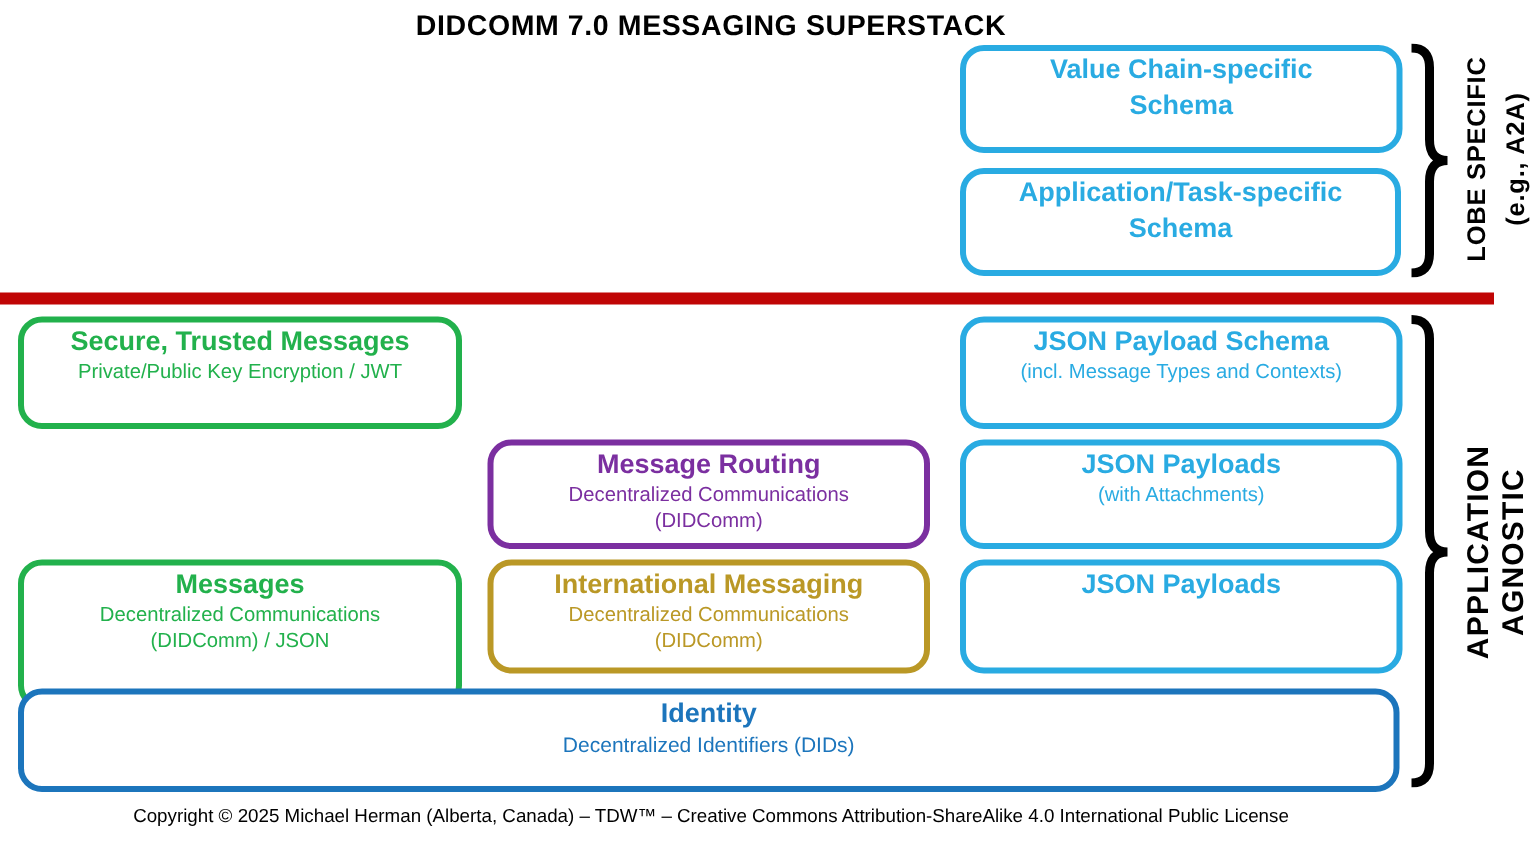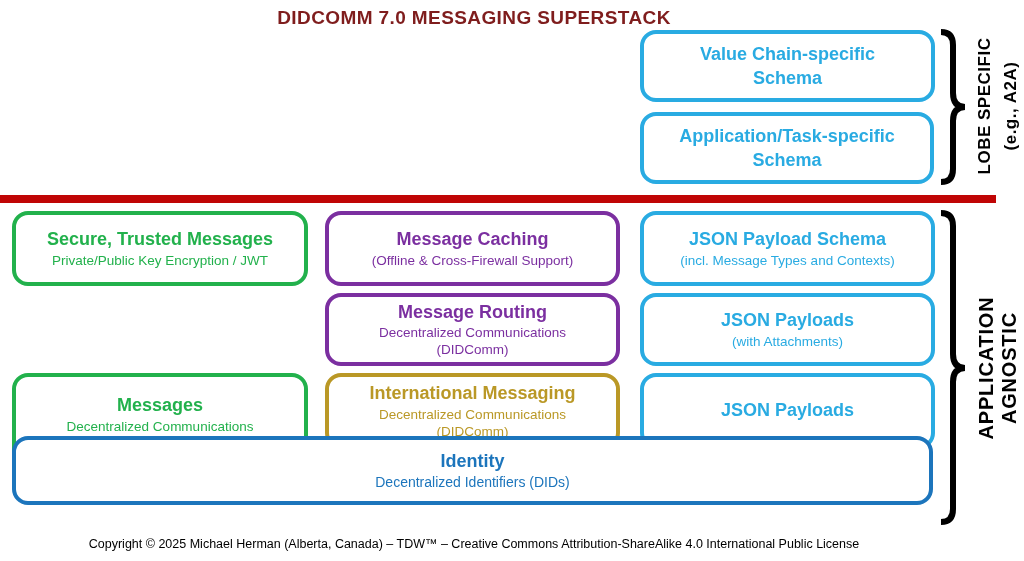--- a/index.html
+++ b/index.html
@@ -9,7 +9,7 @@
   }
   .title{
     position:absolute;left:0;top:7px;width:948px;text-align:center;
-    font-size:19px;font-weight:bold;color:#7f1d1d;letter-spacing:0.4px;
+    font-size:19px;font-weight:bold;color:#000000;letter-spacing:0.4px;
   }
   .box{
     position:absolute;background:#fff;border-style:solid;border-width:4px;

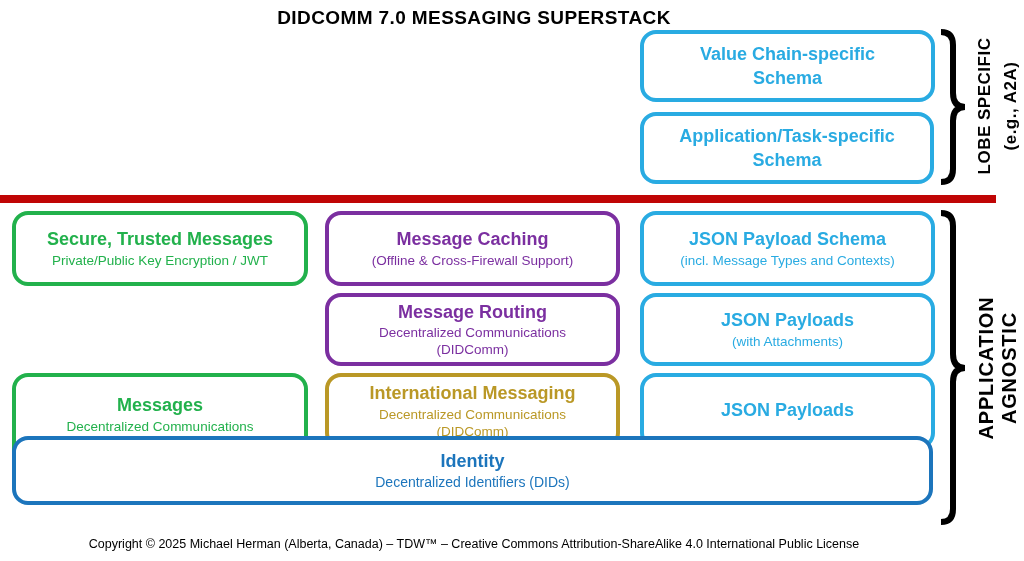--- a/index.html
+++ b/index.html
@@ -14,7 +14,7 @@
   .box{
     position:absolute;background:#fff;border-style:solid;border-width:4px;
     border-radius:16px;display:flex;flex-direction:column;align-items:center;
-    justify-content:center;text-align:center;box-sizing:border-box;
+    justify-content:flex-start;text-align:center;box-sizing:border-box;
   }
   .box-title{font-weight:bold;font-size:18px;line-height:1.35;white-space:pre-line;}
   .box-sub{font-size:13.5px;line-height:1.25;white-space:pre-line;margin-top:1px;}

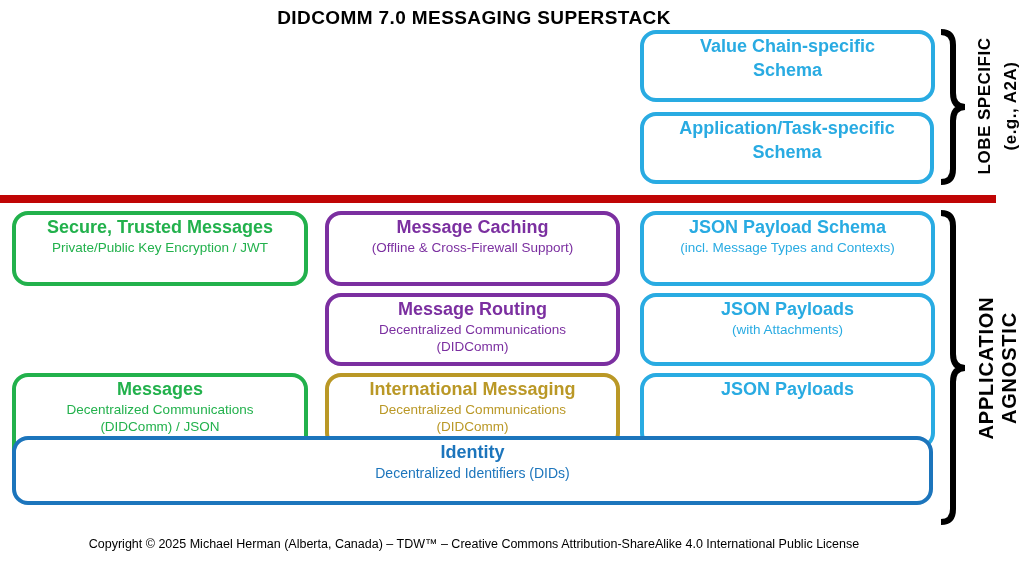--- a/index.html
+++ b/index.html
@@ -70,10 +70,6 @@
 (DIDComm) / JSON</div>
   </div>
 
-  <div class="box purple" style="left:325px;top:211px;width:295px;height:75px">
-    <div class="box-title">Message Caching</div>
-    <div class="box-sub">(Offline &amp; Cross-Firewall Support)</div>
-  </div>
   <div class="box purple" style="left:325px;top:293px;width:295px;height:73px">
     <div class="box-title">Message Routing</div>
     <div class="box-sub">Decentralized Communications

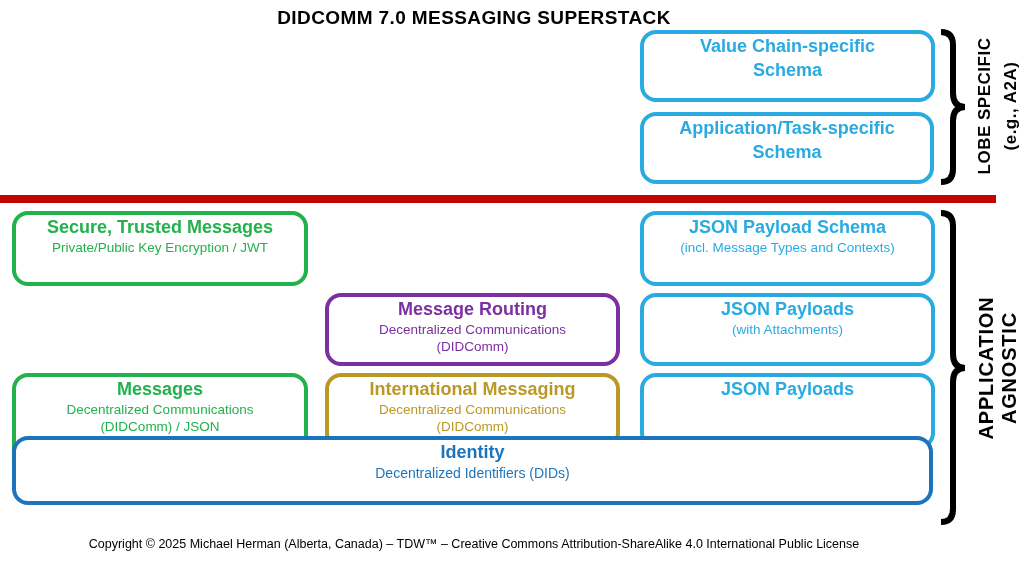--- a/index.html
+++ b/index.html
@@ -94,7 +94,7 @@
     <div class="box-sub"></div>
   </div>
 
-  <div class="box blue" style="left:12px;top:436px;width:921px;height:69px">
+  <div class="box blue" style="left:12px;top:459px;width:921px;height:69px">
     <div class="box-title">Identity</div>
     <div class="box-sub" style="font-size:14px">Decentralized Identifiers (DIDs)</div>
   </div>

